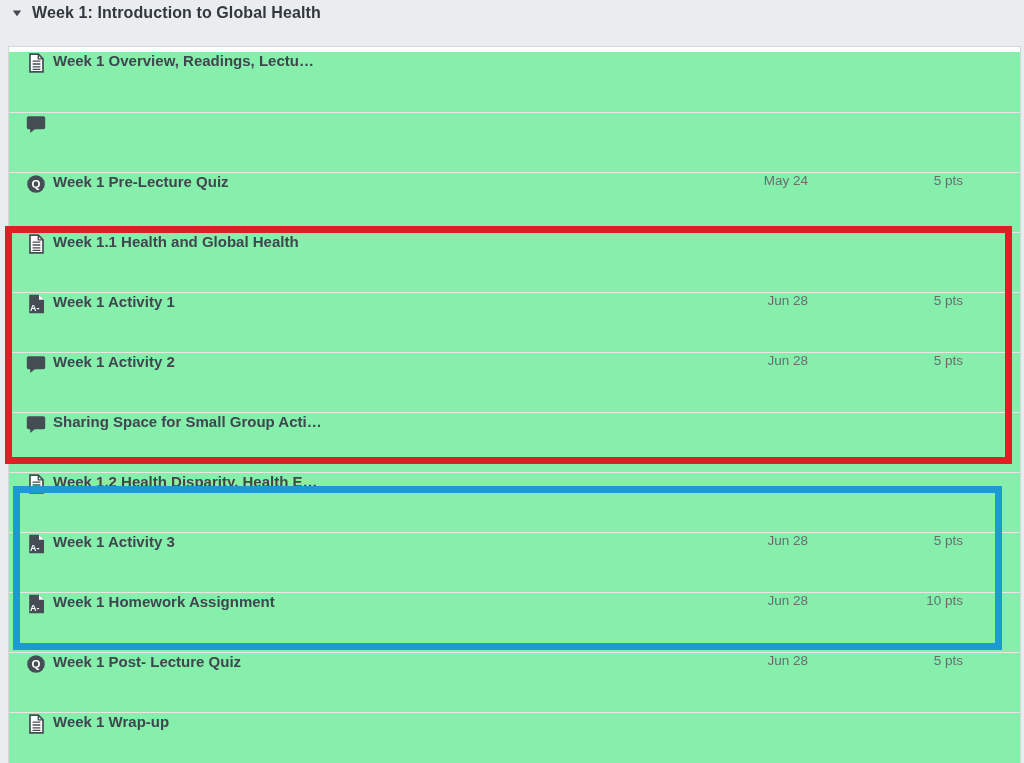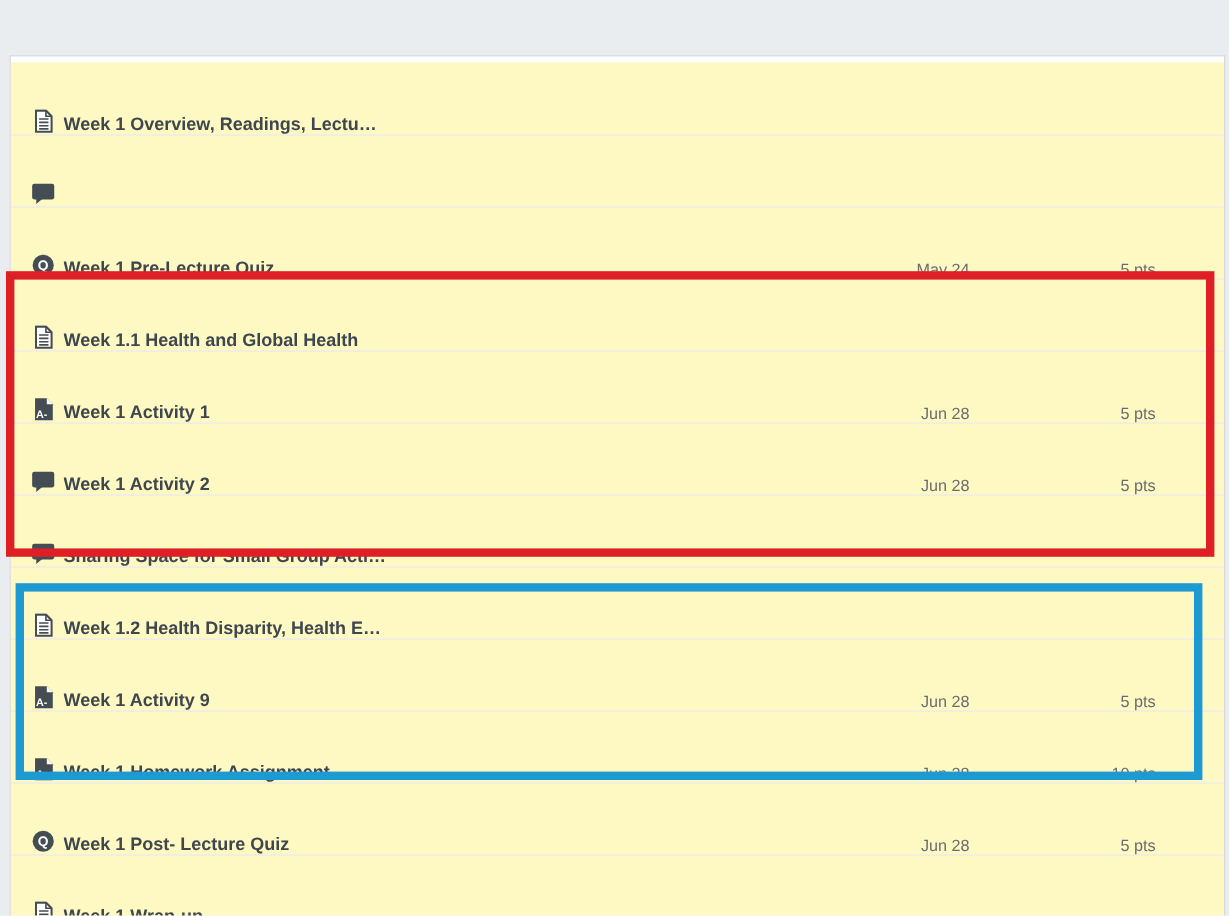--- a/index.html
+++ b/index.html
@@ -76,6 +76,14 @@
 
 <div class="page">
 
+  <div class="module-header">
+    <span class="collapse-toggle">
+      <svg width="12" height="12" viewBox="0 0 12 12" aria-hidden="true">
+        <path d="M1.8 3.6h8.4L6 9.2z" fill="#45494e"></path>
+      </svg>
+    </span>
+    <span class="module-title">Week 1: Introduction to Global Health</span>
+  </div>
 
   <div class="module-box">
       <div class="module-row">

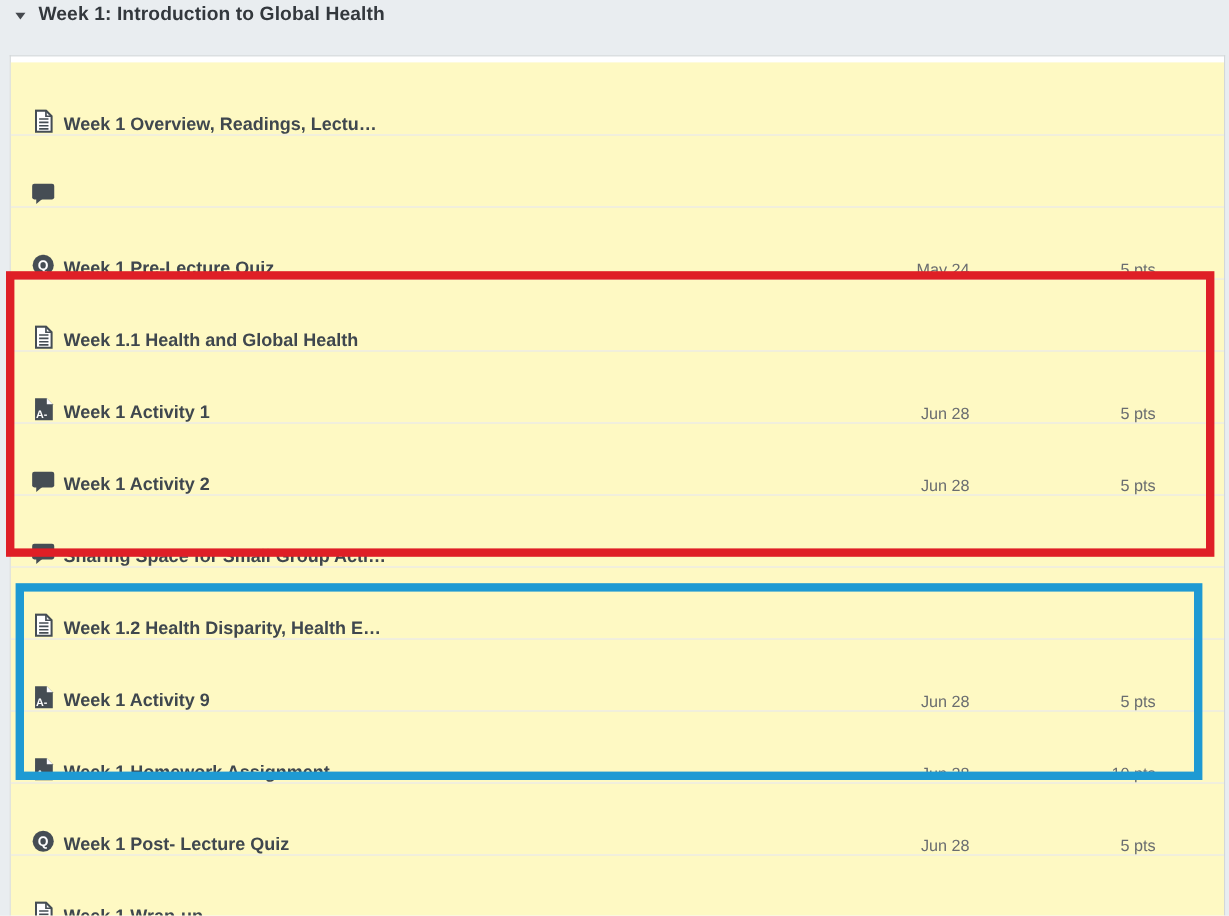--- a/index.html
+++ b/index.html
@@ -36,10 +36,10 @@
   }
   .module-row {
     height: 60px;
-    display: flex; align-items: flex-end;
+    display: flex; align-items: flex-start;
     padding: 0 57px 0 16px;
     border-top: 1px solid #e8e8e8;
-    background: #fef9c3;
+    background: #86efac;
   }
   .module-row:first-child { border-top: none; }
   .item-icon {

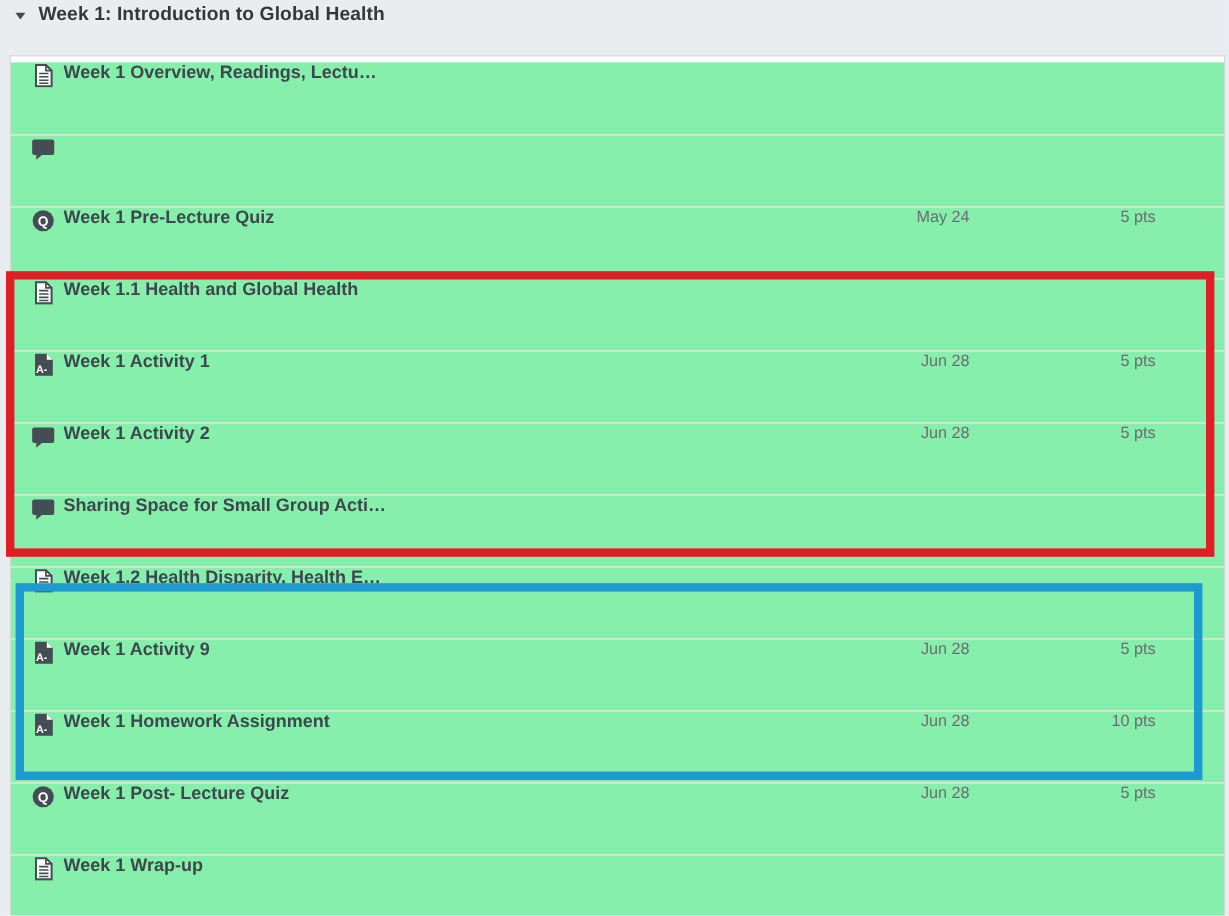--- a/index.html
+++ b/index.html
@@ -193,7 +193,7 @@
             <text x="2" y="17" font-family="Liberation Sans, sans-serif" font-size="9" font-weight="bold" fill="#ffffff">A-</text>
           </svg>
         </span>
-    <a class="item-title">Week 1 Activity 9</a>
+    <a class="item-title">Week 1 Activity 3</a>
     <span class="col-spacer"></span>
     <span class="col-date">Jun 28</span>
     <span class="col-pts">5 pts</span>

